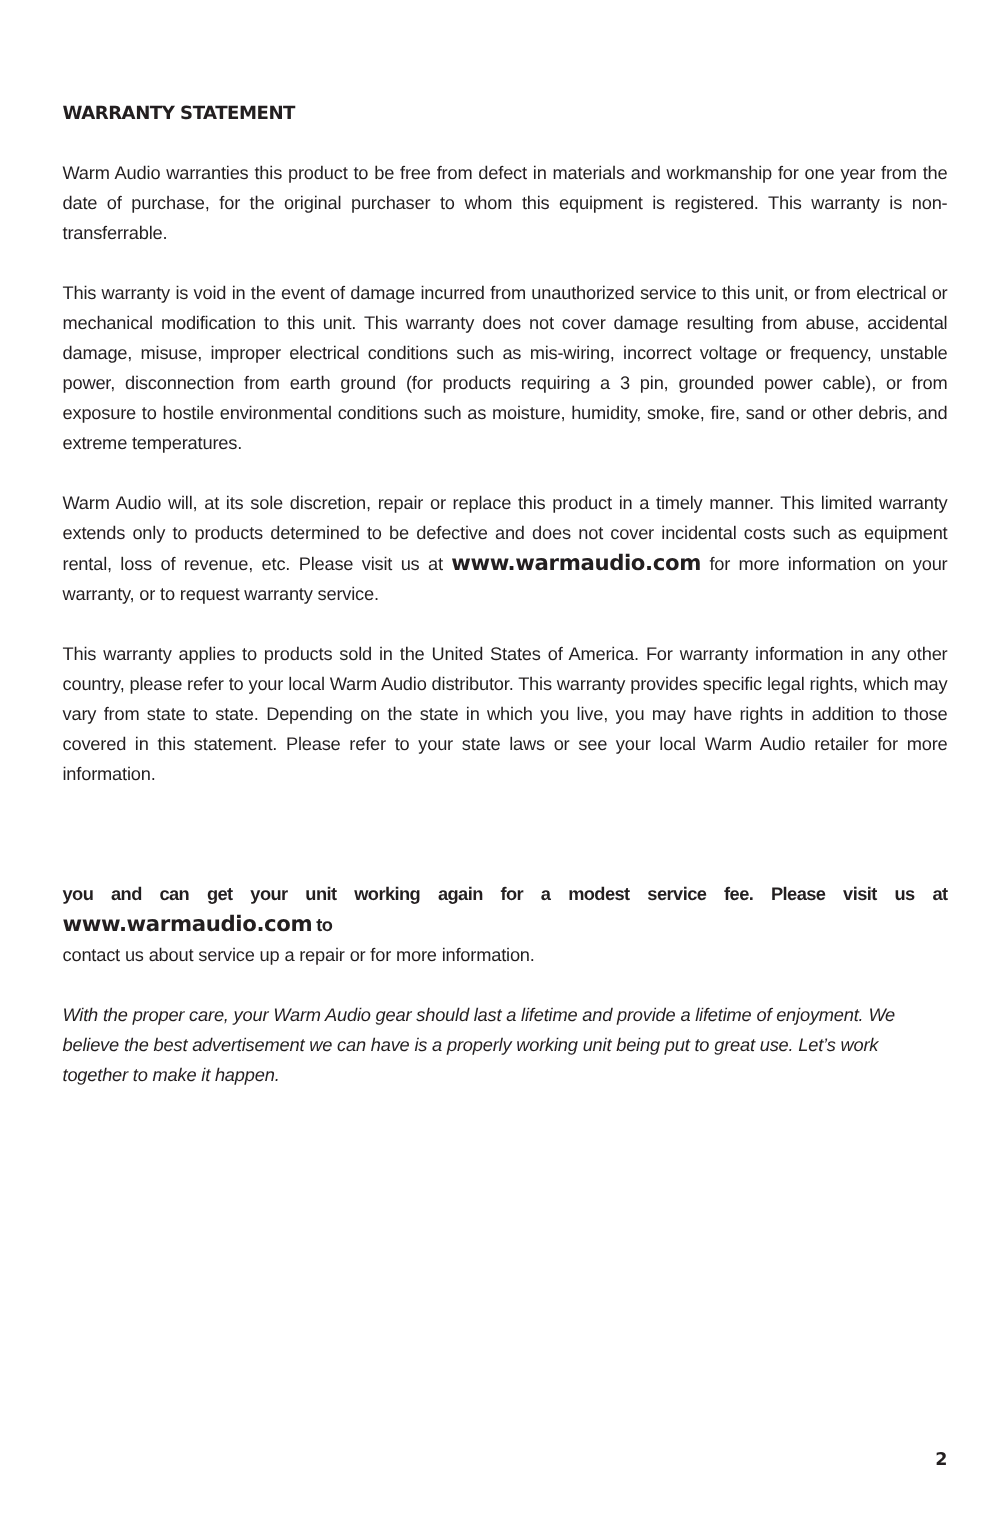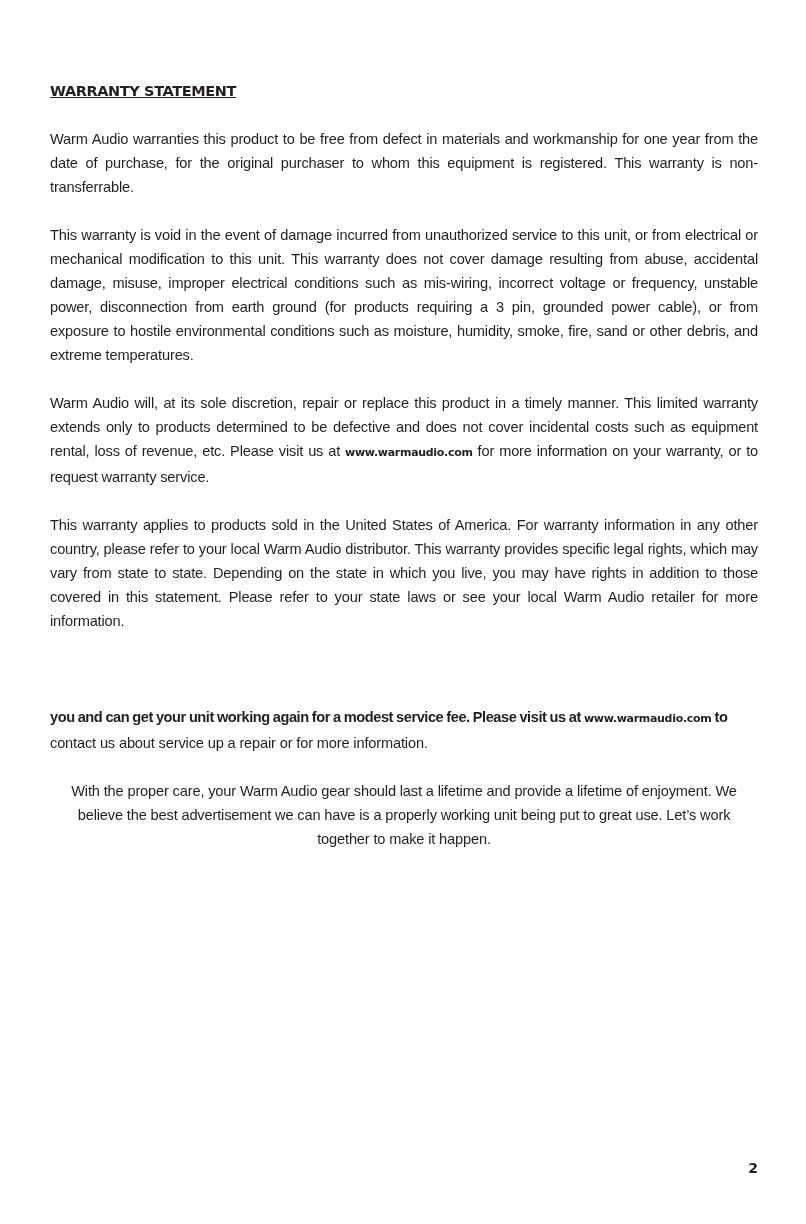--- a/index.html
+++ b/index.html
@@ -30,7 +30,6 @@
       height: 24px;
       line-height: 24px;
       color: #231f20;
-      text-decoration: underline;
     }
     p.para {
       font-family: "Liberation Sans", sans-serif;

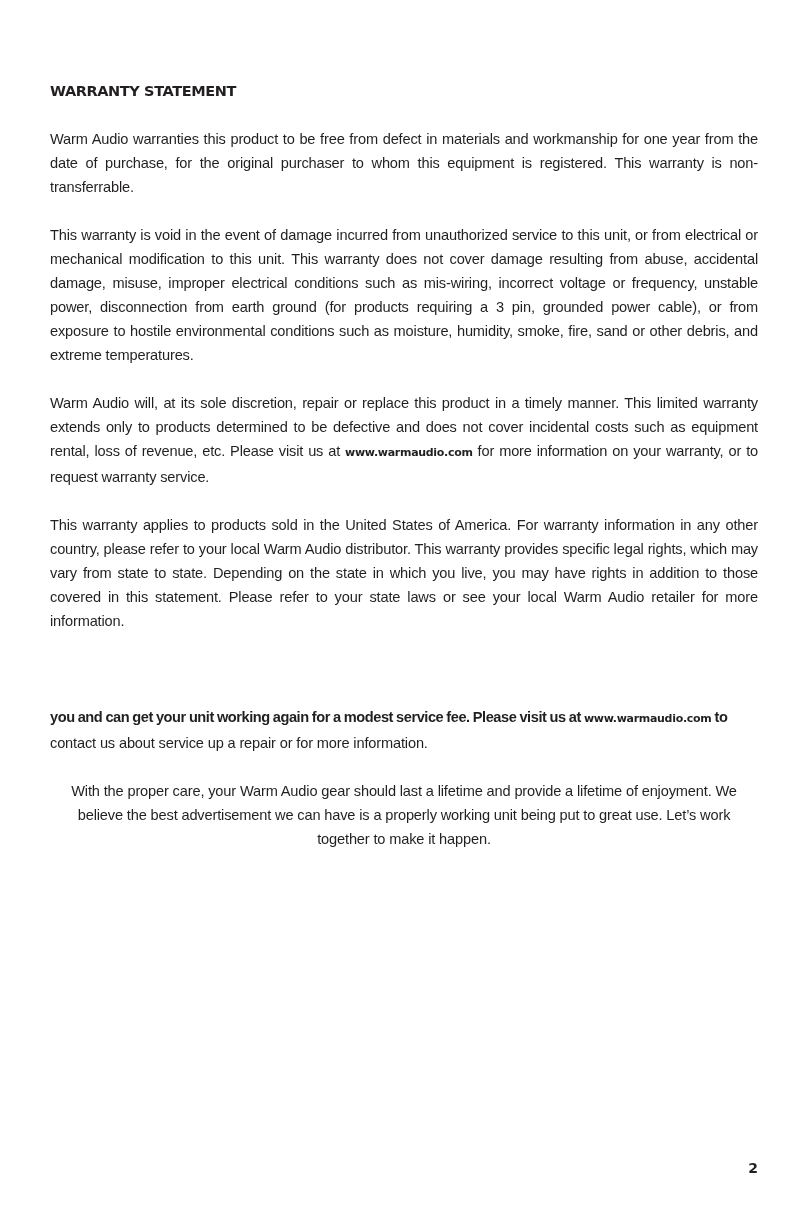--- a/index.html
+++ b/index.html
@@ -43,7 +43,7 @@
     .link {
       font-family: "DejaVu Sans", sans-serif;
       font-weight: bold;
-      font-size: 11px;
+      font-size: 17px;
       letter-spacing: -0.3px;
       color: #231f20;
       text-decoration: none;

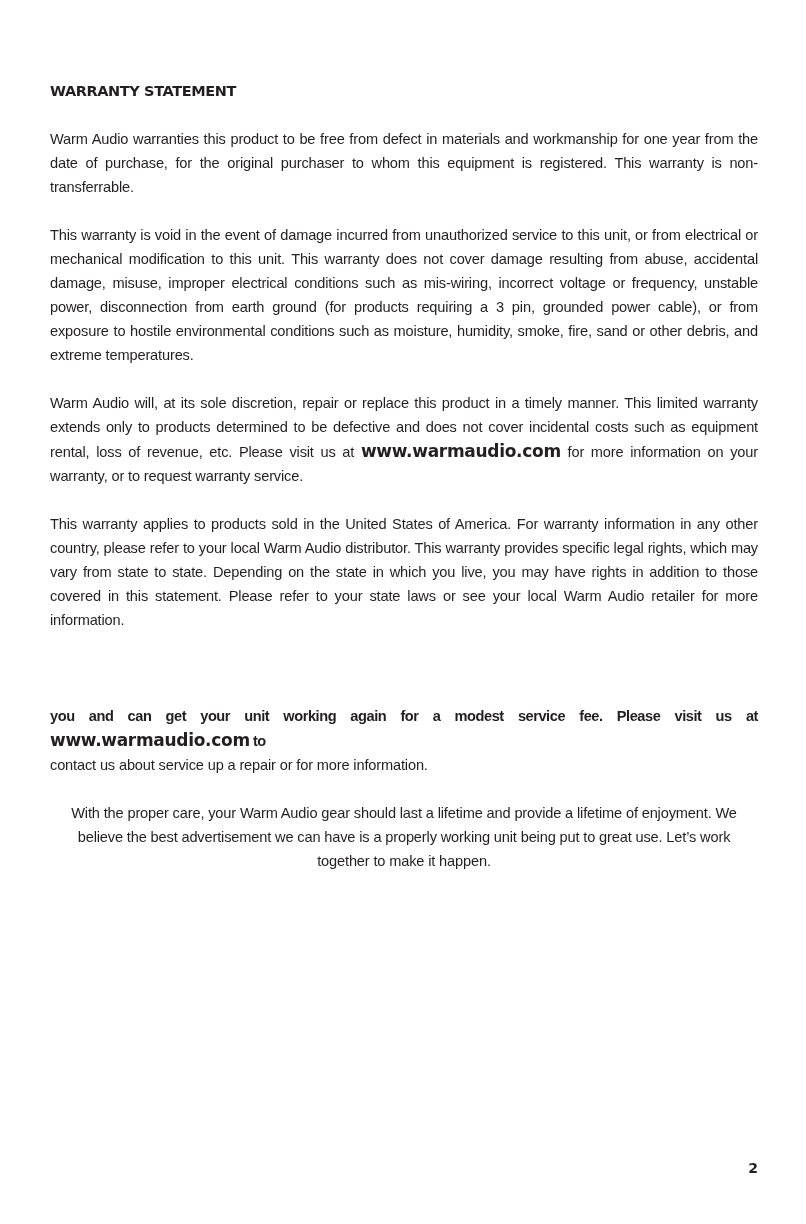--- a/index.html
+++ b/index.html
@@ -86,7 +86,7 @@
   <p class="para"><br><span class="tight">you and can get your unit working again for a modest service fee. Please visit us at </span><a class="link">www.warmaudio.com</a><span class="tight"> to</span><br><span>contact us about service up a repair or for more information.</span></p>
   <div class="gap-para"></div>
 
-  <p class="para" style="text-align:center;">With the proper care, your Warm Audio gear should last a lifetime and provide a lifetime of enjoyment. We believe the best advertisement we can have is a properly working unit being put to great use. Let’s work together to make it happen.</p>
+  <p class="para" style="text-align:left;font-style:italic;">With the proper care, your Warm Audio gear should last a lifetime and provide a lifetime of enjoyment. We believe the best advertisement we can have is a properly working unit being put to great use. Let’s work together to make it happen.</p>
 
 </div>
 

